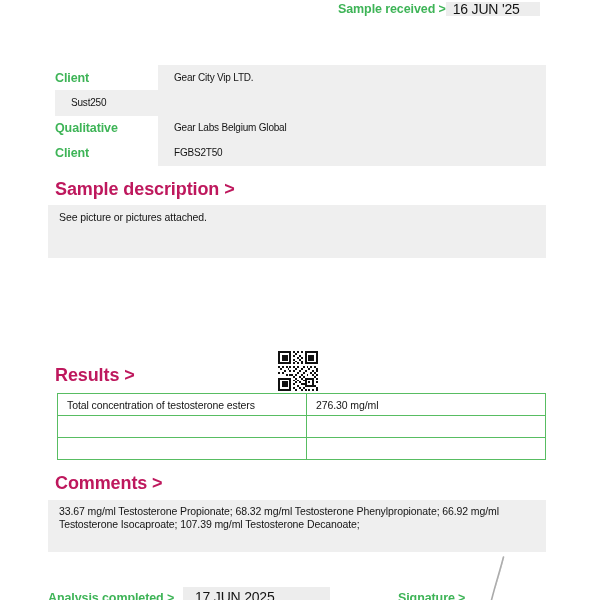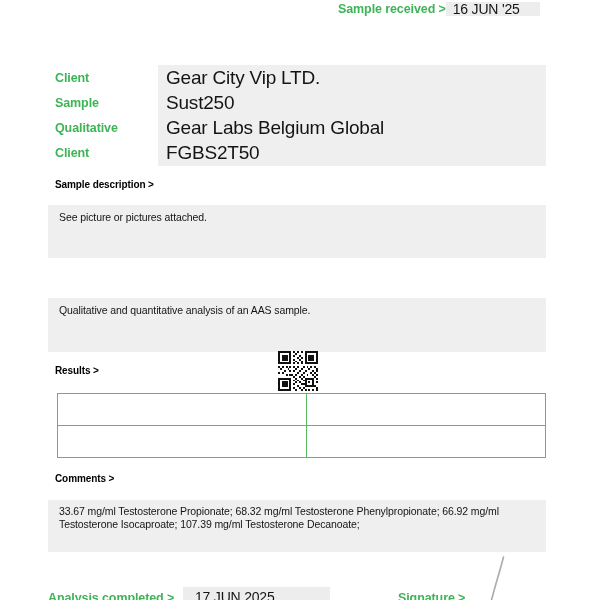--- a/index.html
+++ b/index.html
@@ -35,7 +35,7 @@
   .info-label{width:103px;font-size:12.5px;font-weight:bold;color:#3eb457;letter-spacing:-0.1px;}
   .info-value{
     flex:1;background:#efefef;height:26px;display:flex;align-items:center;
-    padding-left:8px;font-size:19px;color:#141414;letter-spacing:-0.2px;
+    padding-left:16px;font-size:10px;color:#141414;letter-spacing:-0.2px;
   }
   
   #results-table{

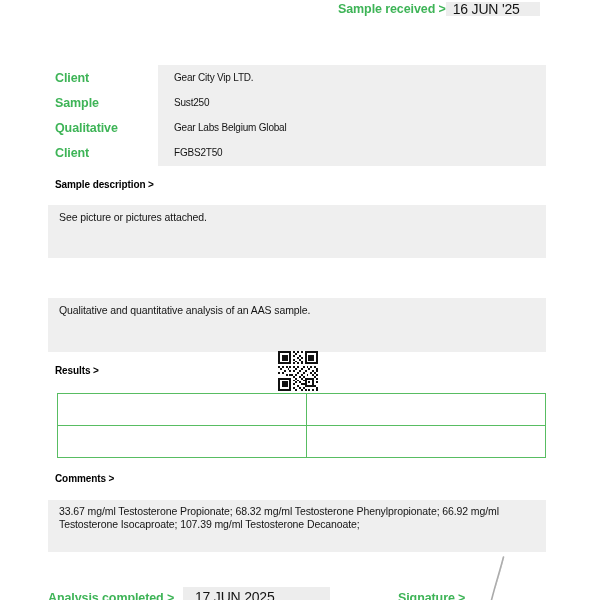--- a/index.html
+++ b/index.html
@@ -75,7 +75,6 @@
       <span class="info-value">Gear City Vip LTD.</span>
     </div>
     <div class="info-row">
-      <span class="info-label">Sample</span>
       <span class="info-value">Sust250</span>
     </div>
     <div class="info-row">

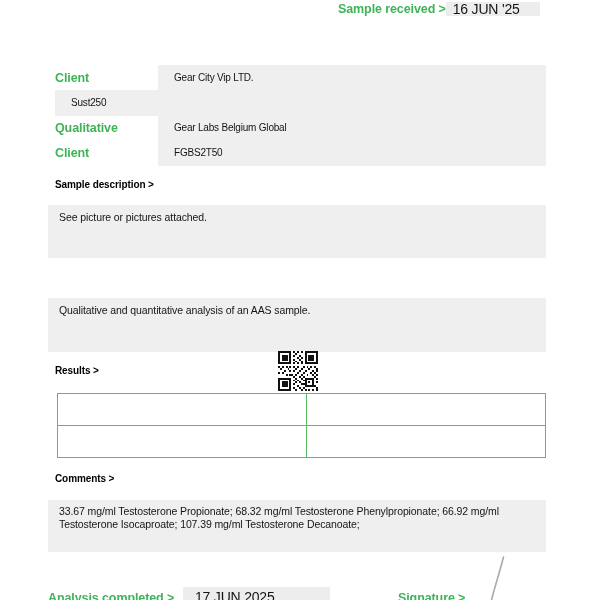--- a/index.html
+++ b/index.html
@@ -12,7 +12,7 @@
   .green{color:#3eb457;}
   .heading{
     position:absolute;left:55px;
-    font-size:10px;font-weight:bold;color:#000000;letter-spacing:-0.1px;
+    font-size:18px;font-weight:bold;color:#be185d;letter-spacing:-0.1px;
   }
   .graybox{
     position:absolute;left:48px;width:498px;background:#efefef;

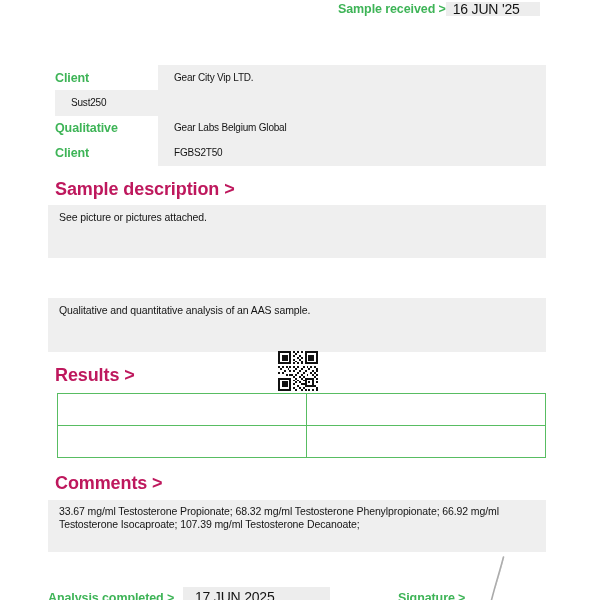--- a/index.html
+++ b/index.html
@@ -92,9 +92,6 @@
     <div class="boxtext">See picture or pictures attached.</div>
   </div>
 
-  <div class="graybox" style="top:298px;height:54px;">
-    <div class="boxtext">Qualitative and quantitative analysis of an AAS sample.</div>
-  </div>
 
   <div class="heading" style="top:365px;">Results &gt;</div>
 

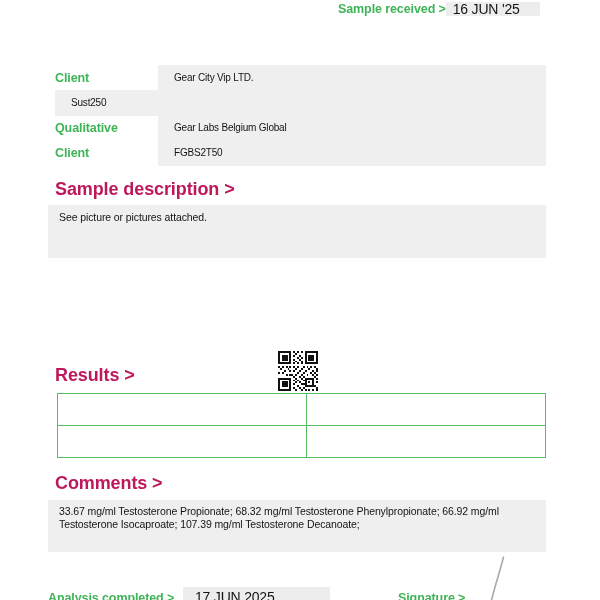--- a/index.html
+++ b/index.html
@@ -117,6 +117,10 @@
 
   <table id="results-table">
     <tbody>
+        <tr>
+      <td class="c1">Total concentration of testosterone esters</td>
+      <td>276.30 mg/ml</td>
+    </tr>
     <tr>
       <td class="c1"></td>
       <td></td>

